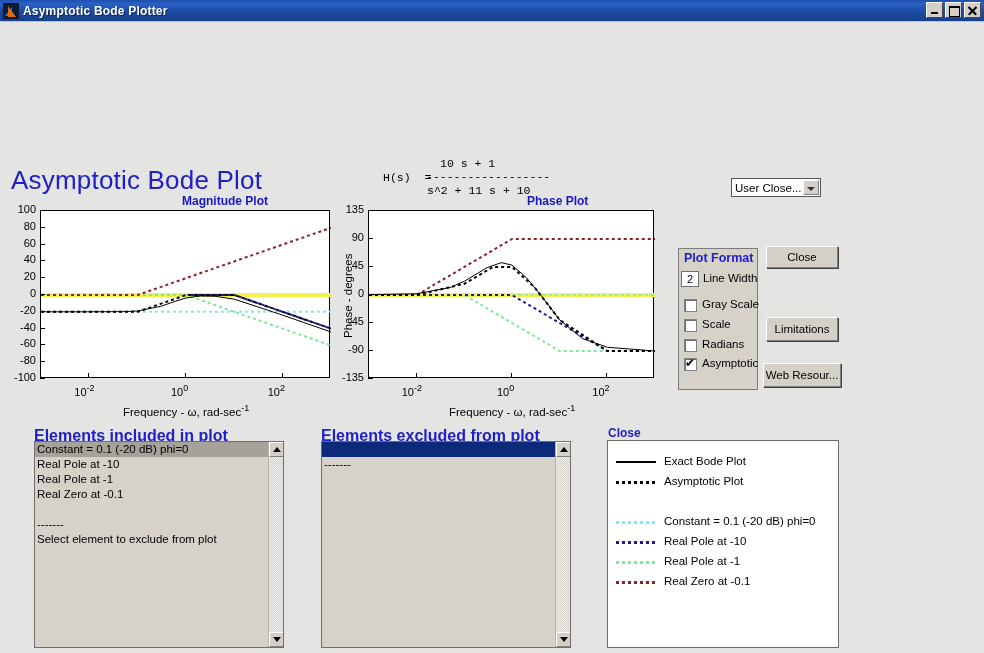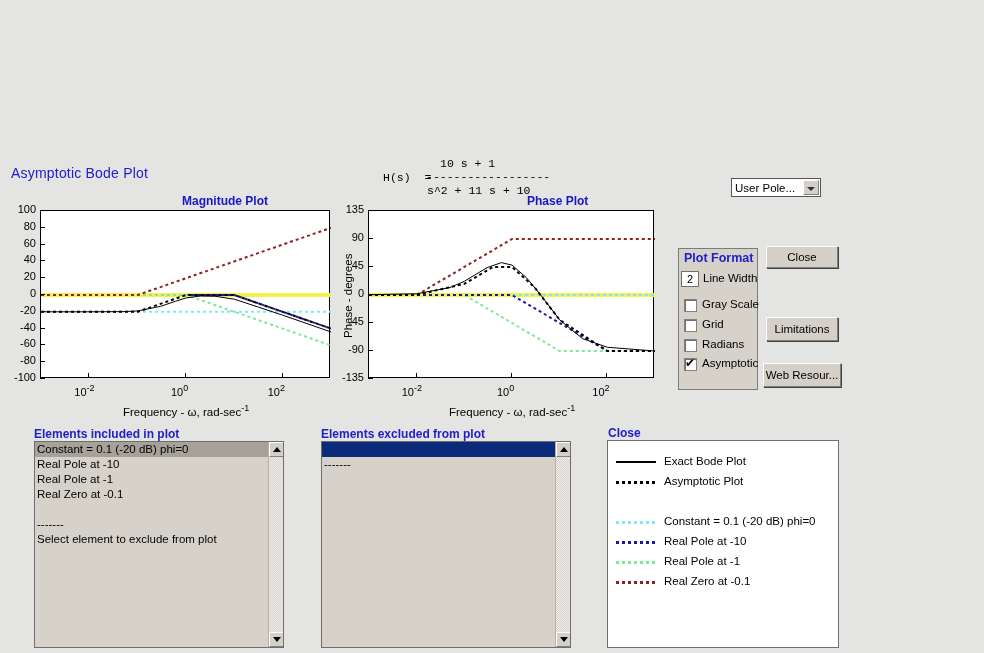--- a/index.html
+++ b/index.html
@@ -228,6 +228,21 @@
 
 <div id="app">
 
+  <div id="titlebar">
+    <div id="win-icon">
+      <span class="flameA"></span>
+        <span class="flameB"></span>
+    </div>
+    <div id="win-title">Asymptotic Bode Plotter</div>
+    <div id="win-buttons">
+      <div class="winbtn wb-min"></div>
+      <div class="winbtn wb-max"></div>
+      <div class="winbtn wb-close">
+        <span class="x1"></span>
+          <span class="x2"></span>
+      </div>
+    </div>
+  </div>
 
   <div id="main-title">Asymptotic Bode Plot</div>
 

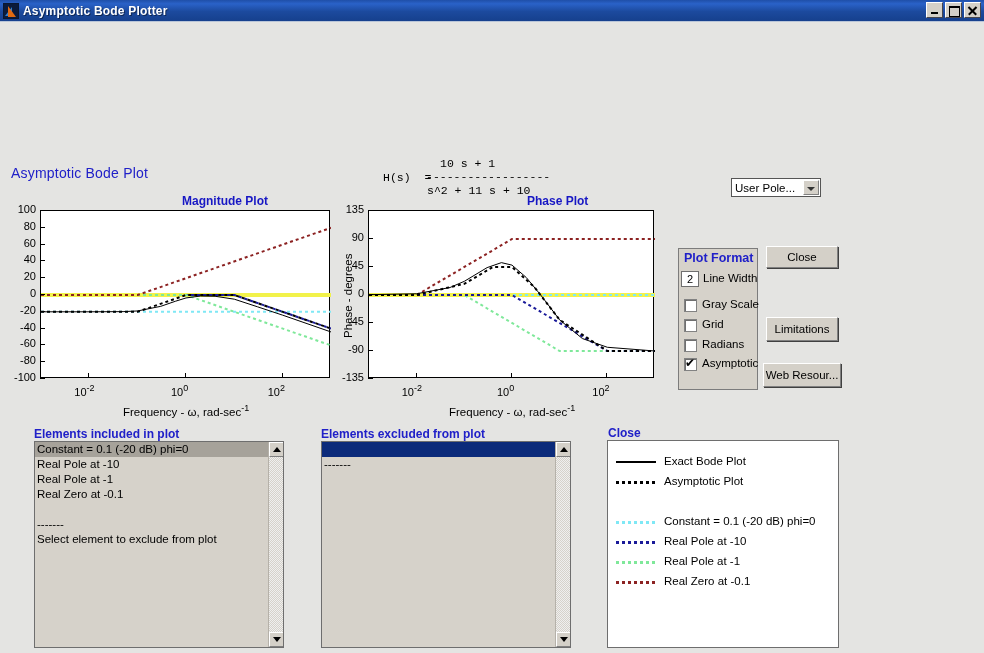--- a/index.html
+++ b/index.html
@@ -75,7 +75,7 @@
   }
   #main-title {
     position: absolute; left: 11px; top: 165px;
-    color: #2020c8; font-size: 14px; font-weight: normal;
+    color: #2020c8; font-size: 26px; font-weight: normal;
     letter-spacing: .2px;
   }
   #tfbox {

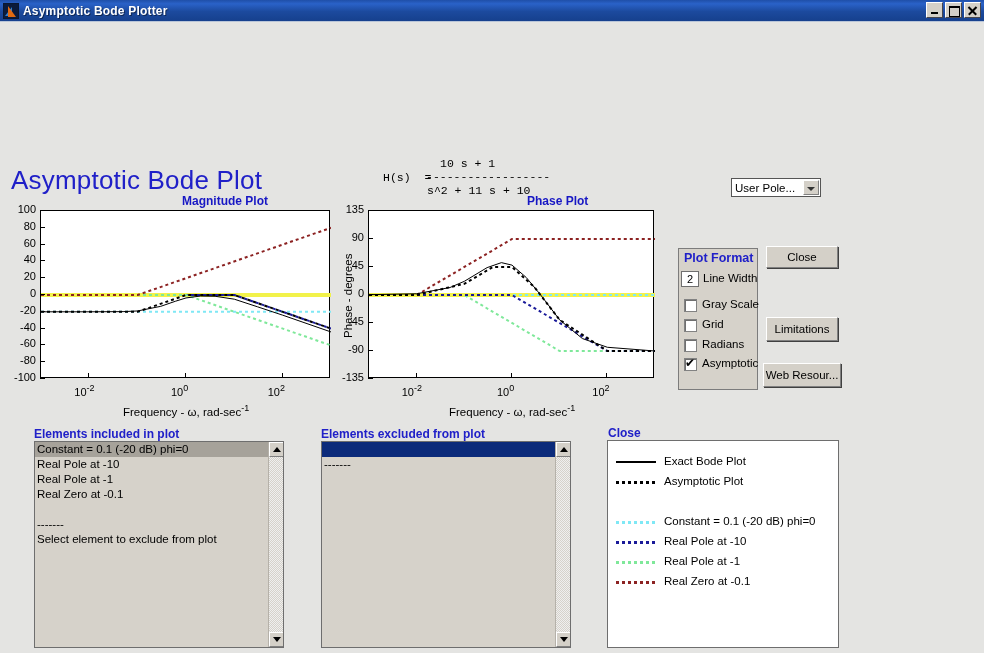--- a/index.html
+++ b/index.html
@@ -257,7 +257,7 @@
   <div class="blue-head" id="pha-title">Phase Plot</div>
 
   <div id="sysdrop">
-    <span id="sysdrop-text">User Pole...</span>
+    <span id="sysdrop-text">User Close...</span>
     <span id="sysdrop-arrow"></span>
   </div>
 

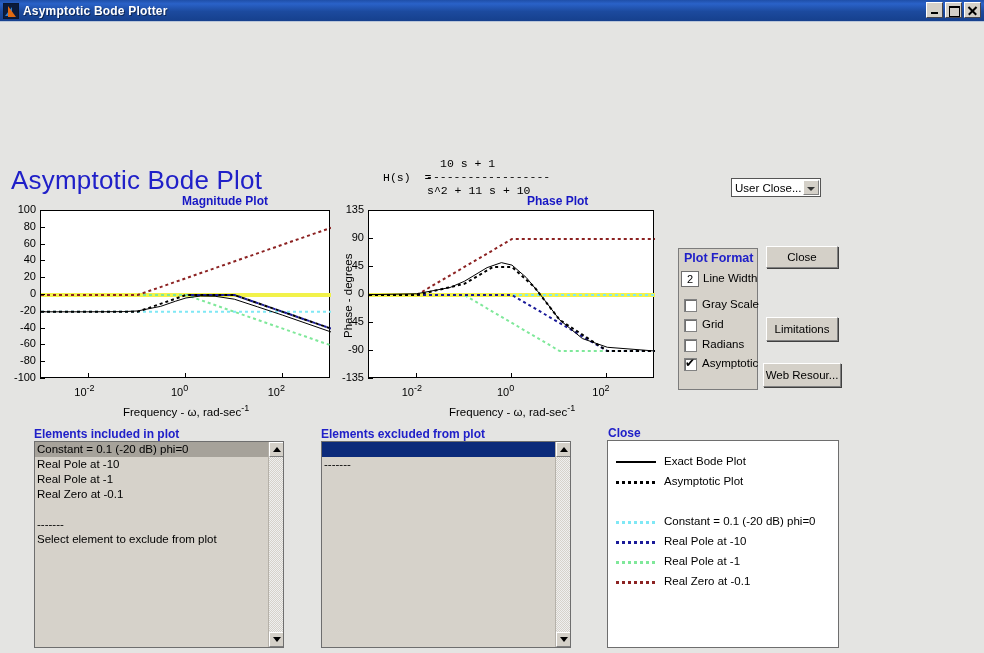--- a/index.html
+++ b/index.html
@@ -351,7 +351,7 @@
       </div>
       <div class="chkrow" style="left: 684px; top: 318px;">
         <span class="chkbox"></span>
-        <span class="chklab">Grid</span>
+        <span class="chklab">Scale</span>
       </div>
       <div class="chkrow" style="left: 684px; top: 338px;">
         <span class="chkbox"></span>

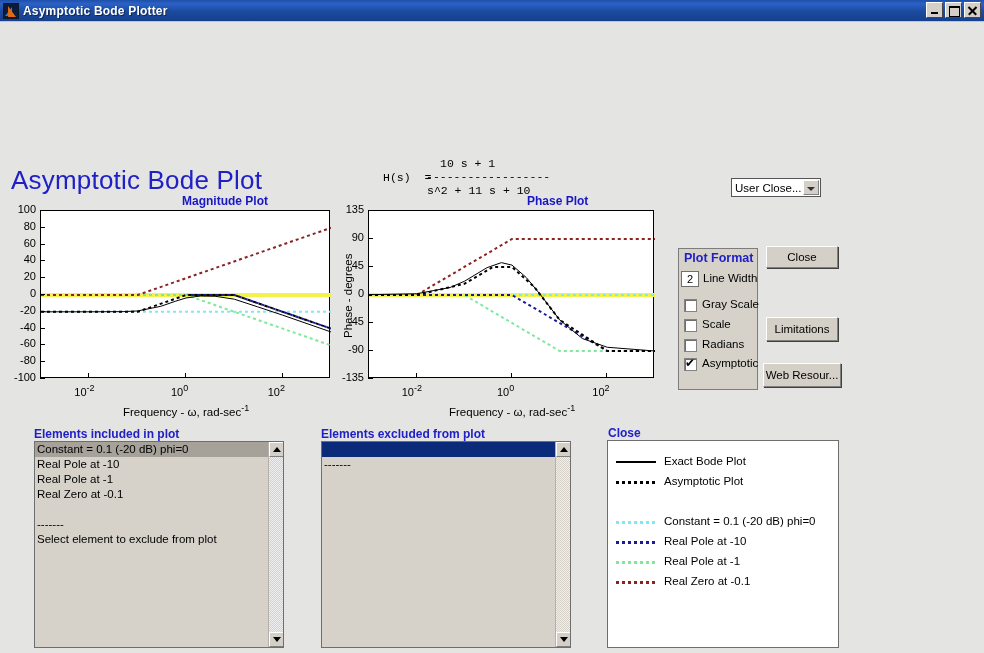--- a/index.html
+++ b/index.html
@@ -176,7 +176,7 @@
   }
 
   
-  .listlabel { font-size: 12px; font-weight: bold; color: #2020c8; position: absolute; }
+  .listlabel { font-size: 16px; font-weight: bold; color: #2020c8; position: absolute; }
   .listbox {
     position: absolute; background: #d6d2ca;
     border: 1px solid #6e6e6e;

